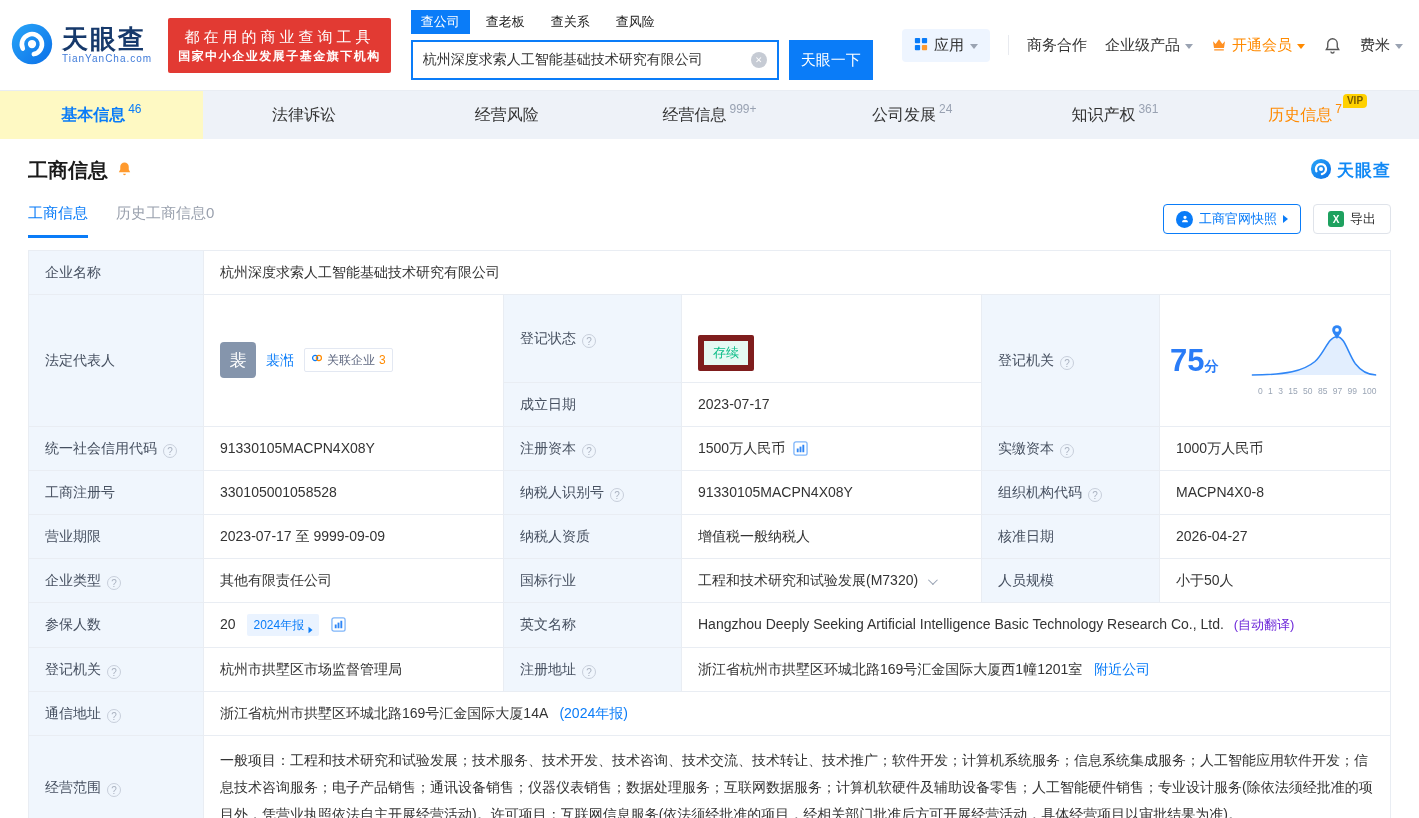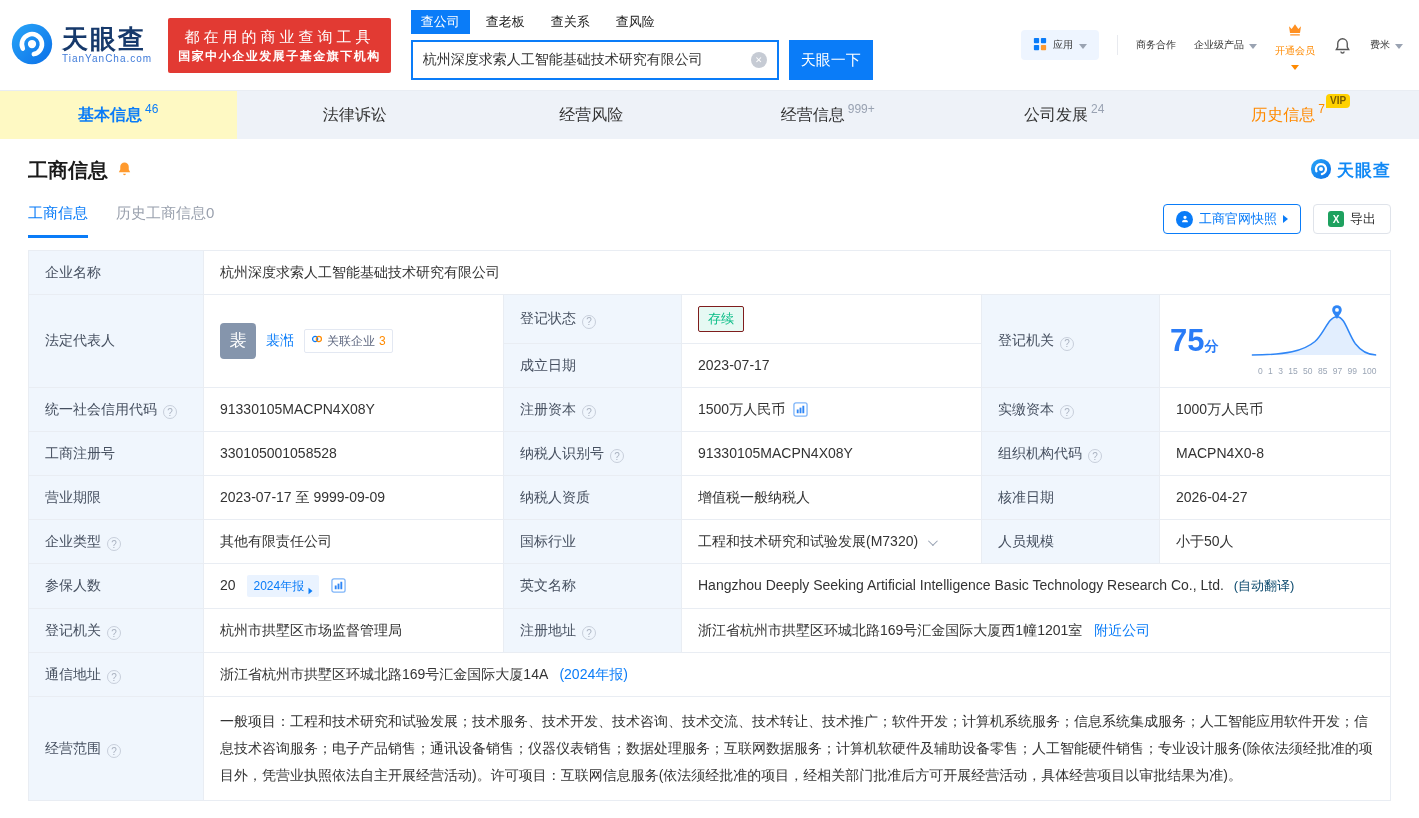--- a/index.html
+++ b/index.html
@@ -27,7 +27,7 @@
   .clear-ic { width: 16px; height: 16px; border-radius: 50%; background: #c6cbd4; color: #fff; font-size: 11px; display: flex; align-items: center; justify-content: center; cursor: pointer; }
   .clear-ic::before { content: "✕"; transform: scale(.8); }
   .search-btn { margin-left: 10px; width: 84px; height: 40px; background: #0a7cf8; color: #fff; border: none; font-size: 15px; cursor: pointer; font-family: inherit; }
-  .top-right { margin-left: auto; display: flex; align-items: center; gap: 18px; font-size: 10px; white-space: nowrap; }
+  .top-right { margin-left: auto; display: flex; align-items: center; gap: 18px; font-size: 15px; white-space: nowrap; }
   .apps-pill { display: flex; align-items: center; gap: 6px; background: #eef5ff; border-radius: 4px; padding: 7px 12px; cursor: pointer; color: #333; }
   .vdiv { width: 1px; height: 20px; background: #e8eaef; }
   .menu-item { display: flex; align-items: center; gap: 5px; cursor: pointer; color: #333; }

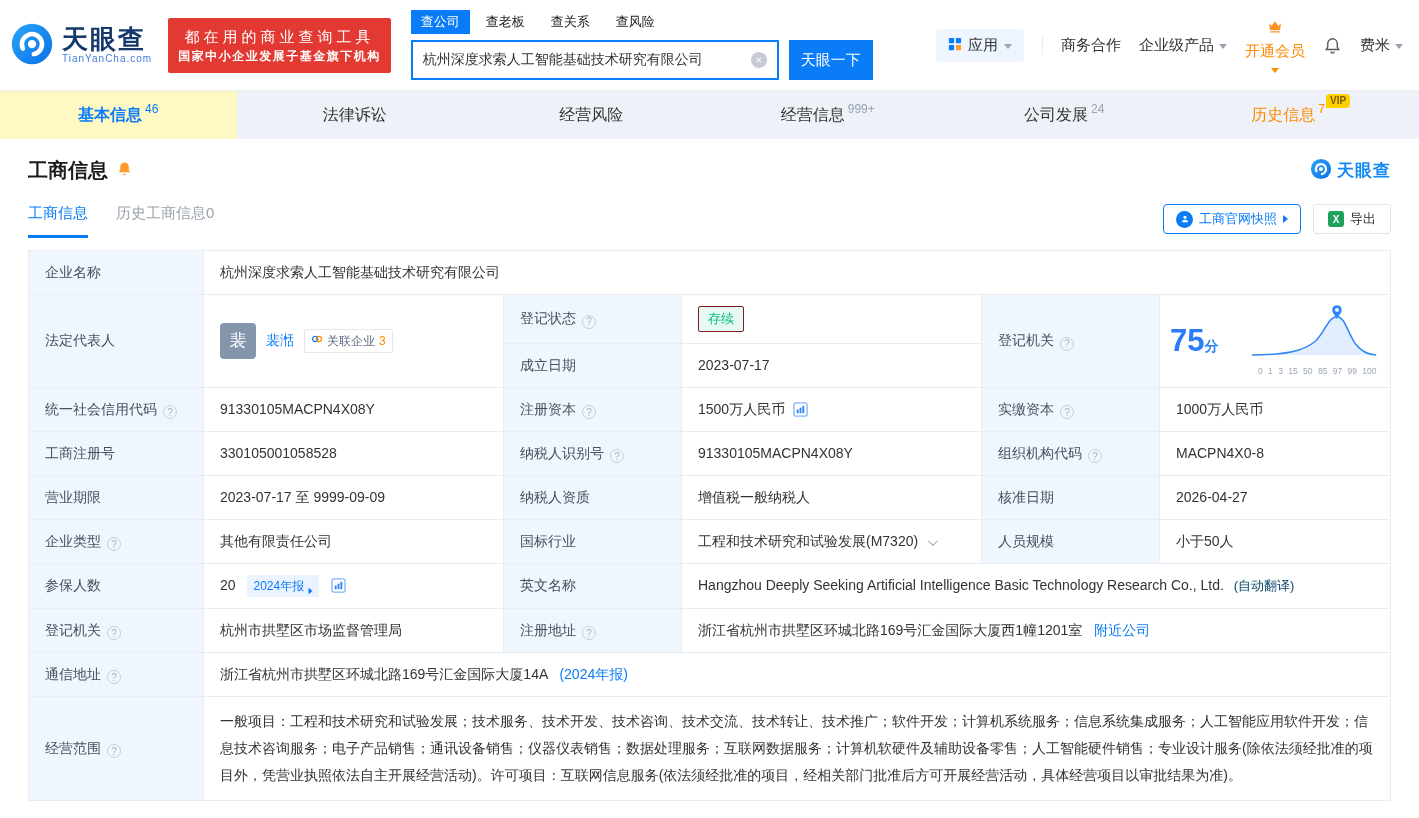--- a/index.html
+++ b/index.html
@@ -31,7 +31,7 @@
   .apps-pill { display: flex; align-items: center; gap: 6px; background: #eef5ff; border-radius: 4px; padding: 7px 12px; cursor: pointer; color: #333; }
   .vdiv { width: 1px; height: 20px; background: #e8eaef; }
   .menu-item { display: flex; align-items: center; gap: 5px; cursor: pointer; color: #333; }
-  .menu-item.vip { color: #ff8a00; flex-direction: column; }
+  .menu-item.vip { color: #ff8a00; }
   .caret { width: 0; height: 0; border-left: 4px solid transparent; border-right: 4px solid transparent; border-top: 5px solid #9aa3b2; margin-top: 2px; }
   .menu-item.vip .caret { border-top-color: #ff8a00; }
   .bell-btn { display: flex; cursor: pointer; }

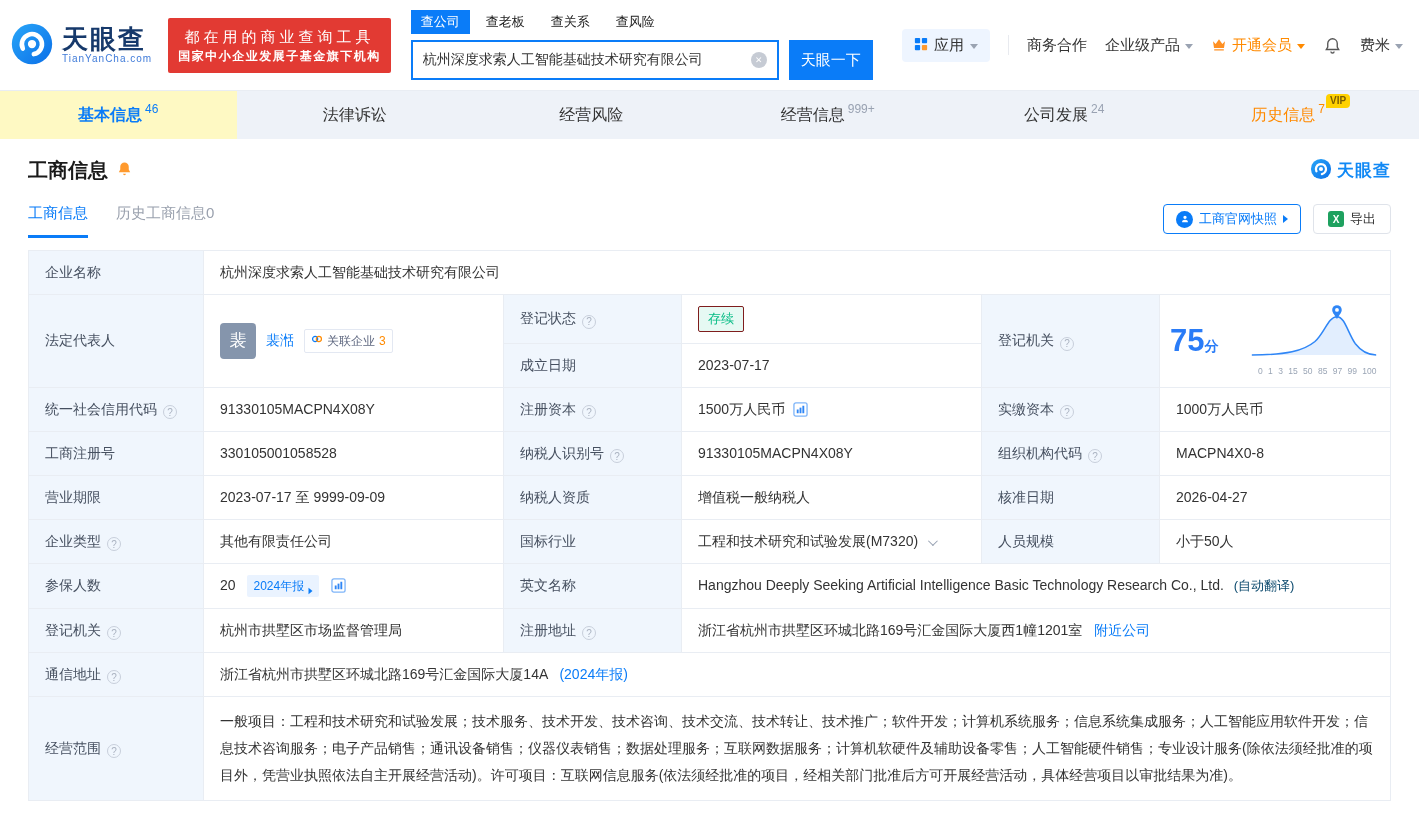--- a/index.html
+++ b/index.html
@@ -190,6 +190,10 @@
     <span>公司发展</span>
     <span class="cnt">24</span>
   </div>
+  <div class="ntab">
+    <span>知识产权</span>
+    <span class="cnt">361</span>
+  </div>
   <div class="ntab history">
     <span>历史信息</span>
     <span class="cnt">7</span>

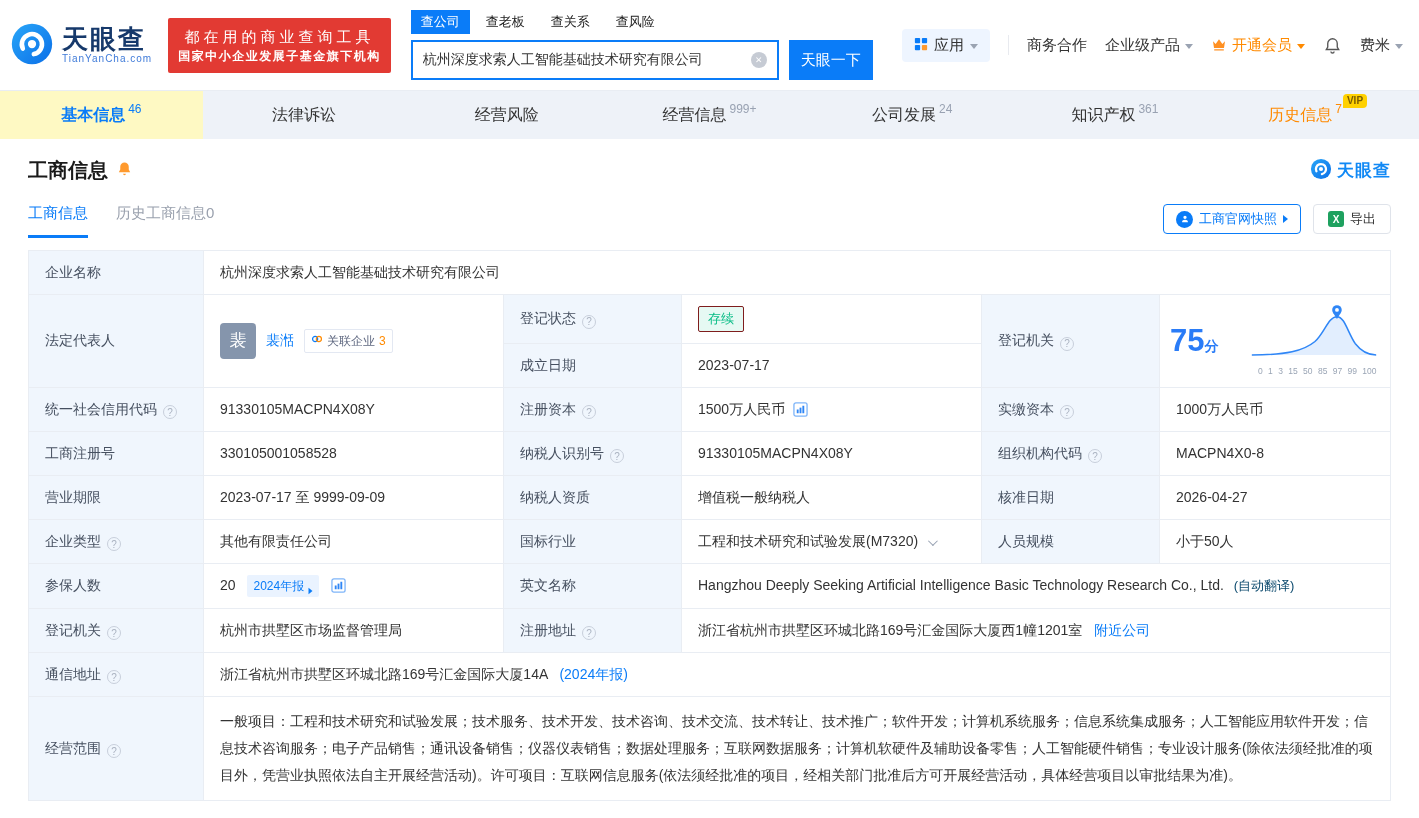--- a/index.html
+++ b/index.html
@@ -71,7 +71,7 @@
   .avatar { width: 36px; height: 36px; border-radius: 4px; background: #8595ac; color: #fff; font-size: 17px; display: flex; align-items: center; justify-content: center; flex: none; }
   .rel-badge { display: inline-flex; align-items: center; gap: 4px; border: 1px solid #e3e8f2; border-radius: 2px; padding: 2px 6px; font-size: 12px; color: #5f6880; cursor: pointer; background: #fff; }
   .rel-badge .cnt { color: #ff8a00; }
-  .status-badge { display: inline-block; padding: 2px 9px; font-size: 13px; color: #0bbd87; background: #e6f9f3; border: 1px solid #7f1d1d; border-radius: 2px; }
+  .status-badge { display: inline-block; padding: 2px 9px; font-size: 13px; color: #0bbd87; background: #e6f9f3; border: 6px solid #7f1d1d; border-radius: 2px; margin-top: 29px; }
   .score-cell { padding: 6px 10px !important; }
   .score-wrap { display: flex; align-items: center; }
   .score-num { color: #2a7cf7; font-size: 31px; font-weight: bold; line-height: 1; white-space: nowrap; }

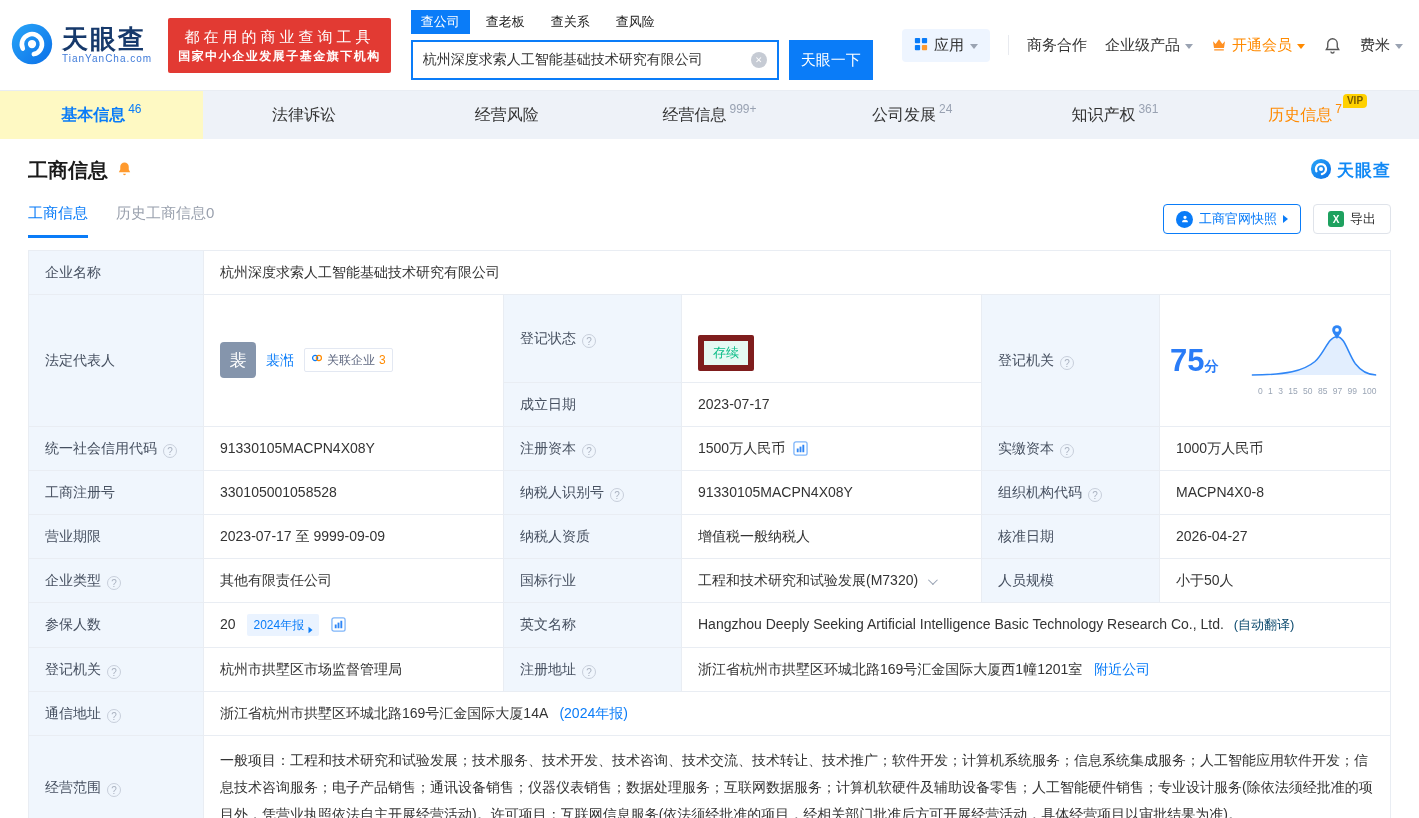--- a/index.html
+++ b/index.html
@@ -82,7 +82,7 @@
   .mini-badge { display: inline-flex; align-items: flex-end; gap: 4px; color: #0a7cf8; background: #eaf3ff; font-size: 12px; padding: 2px 6px; border-radius: 2px; margin-left: 8px; cursor: pointer; }
   .mini-badge .rarrow { border-left-color: #0a7cf8; transform: scale(.8); }
   .chev { display: inline-block; width: 7px; height: 7px; border-right: 1.5px solid #98a2b3; border-bottom: 1.5px solid #98a2b3; transform: rotate(45deg) translateY(-2px); margin-left: 10px; cursor: pointer; }
-  .note { color: #0c4a6e; margin-left: 6px; font-size: 13px; }
+  .note { color: #6d28d9; margin-left: 6px; font-size: 13px; }
   .ml8 { margin-left: 8px; }
 </style>
 </head>

